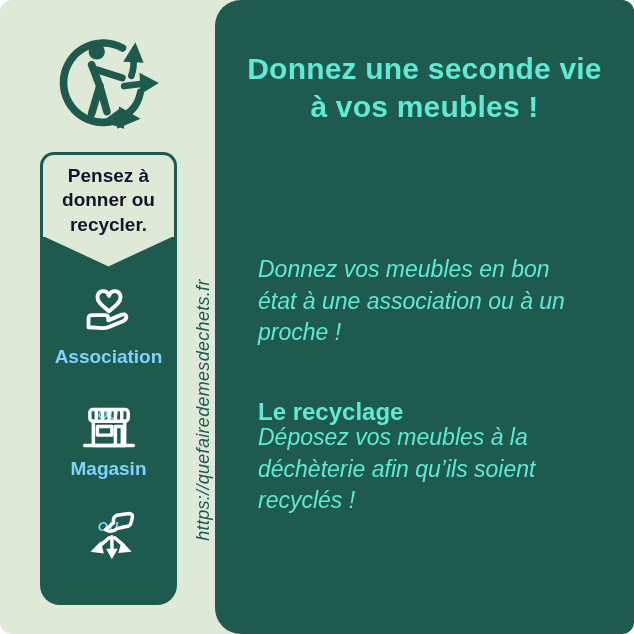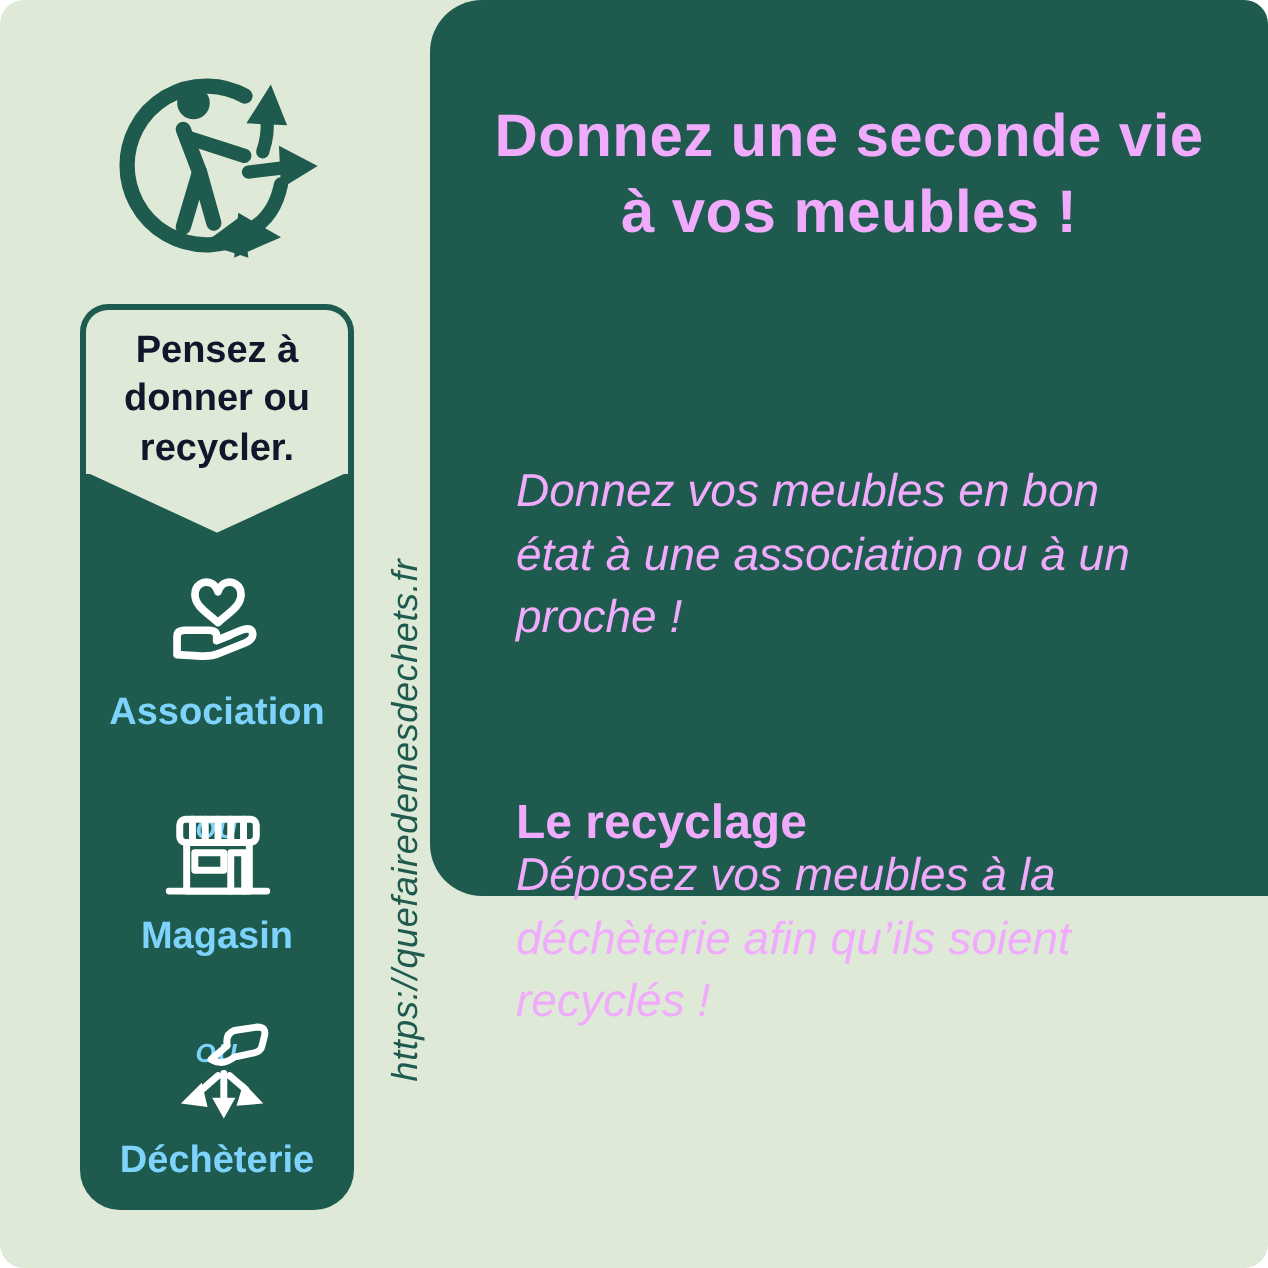--- a/index.html
+++ b/index.html
@@ -11,8 +11,8 @@
   }
   
   .dark-panel {
-    position:absolute; left:215px; top:0; width:419px; height:448px;
-    background:#1e5a4d; border-radius:26px 0 0 26px; color:#f0abfc;
+    position:absolute; left:215px; top:0; width:419px; height:634px;
+    background:#1e5a4d; border-radius:26px 0 0 26px; color:#5eead4;
   }
   .title {
     position:absolute; top:50px; left:0; width:419px; text-align:center;

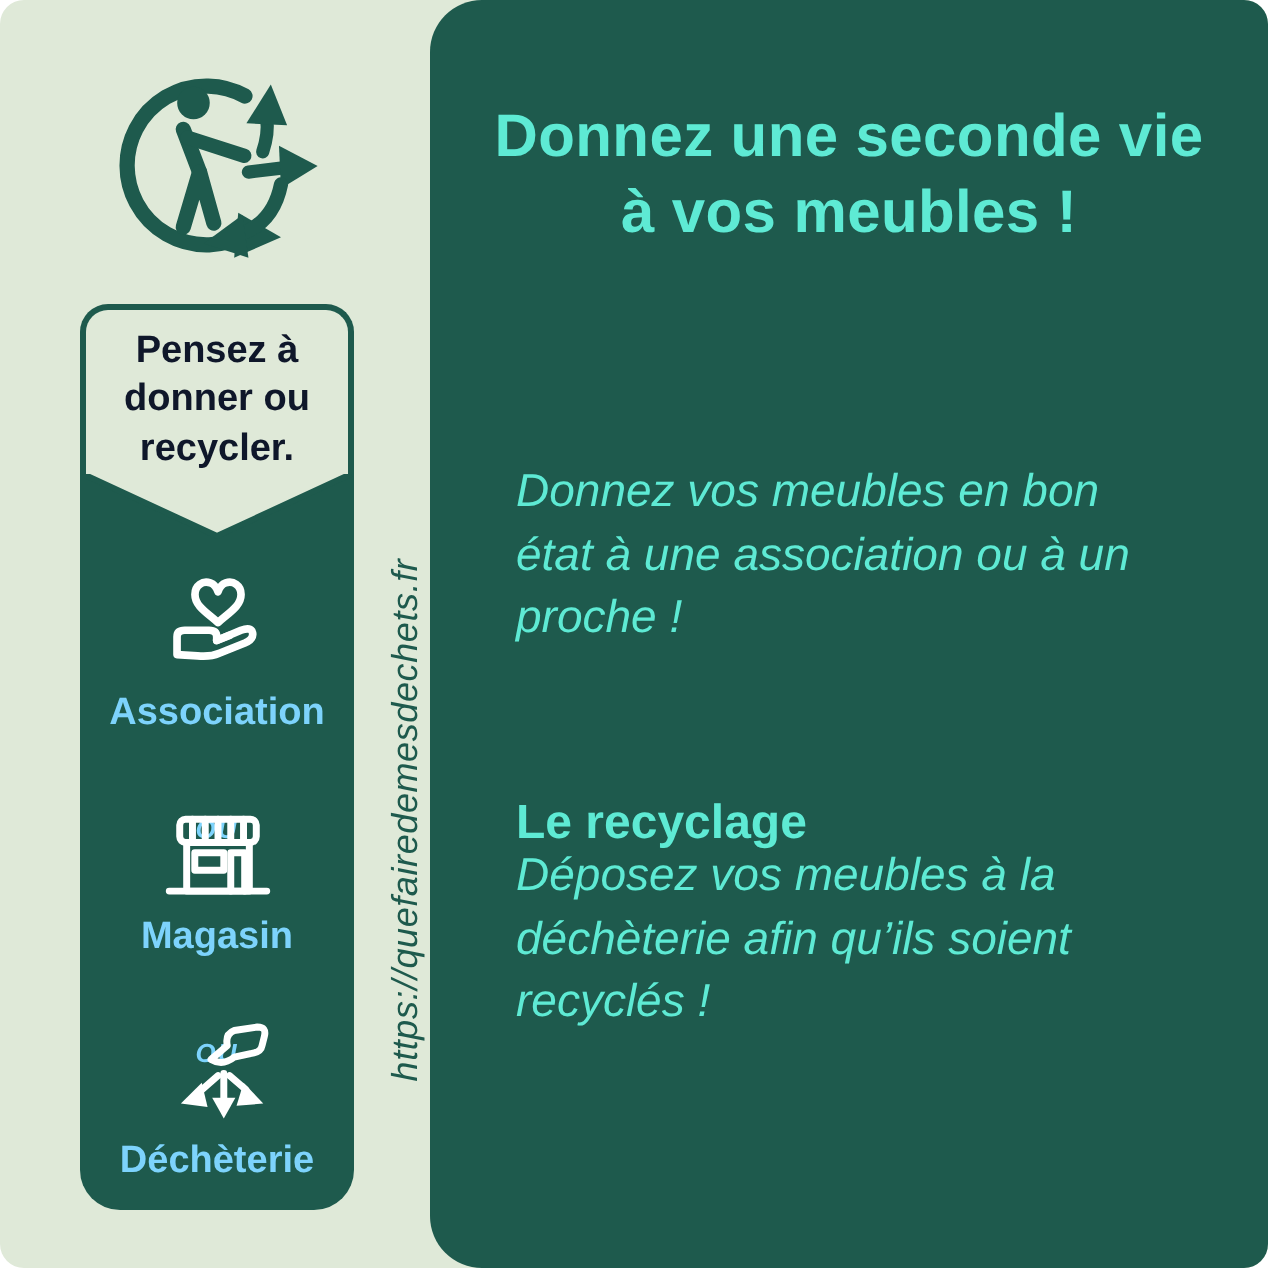--- a/index.html
+++ b/index.html
@@ -26,7 +26,7 @@
     font-size:23px; font-style:italic; line-height:1.38;
   }
   .heading-don  { top:204px; }
-  .body-don     { top:230px; }
+  .body-don     { top:254px; }
   .heading-rec  { top:398px; }
   .body-rec     { top:422px; }
   

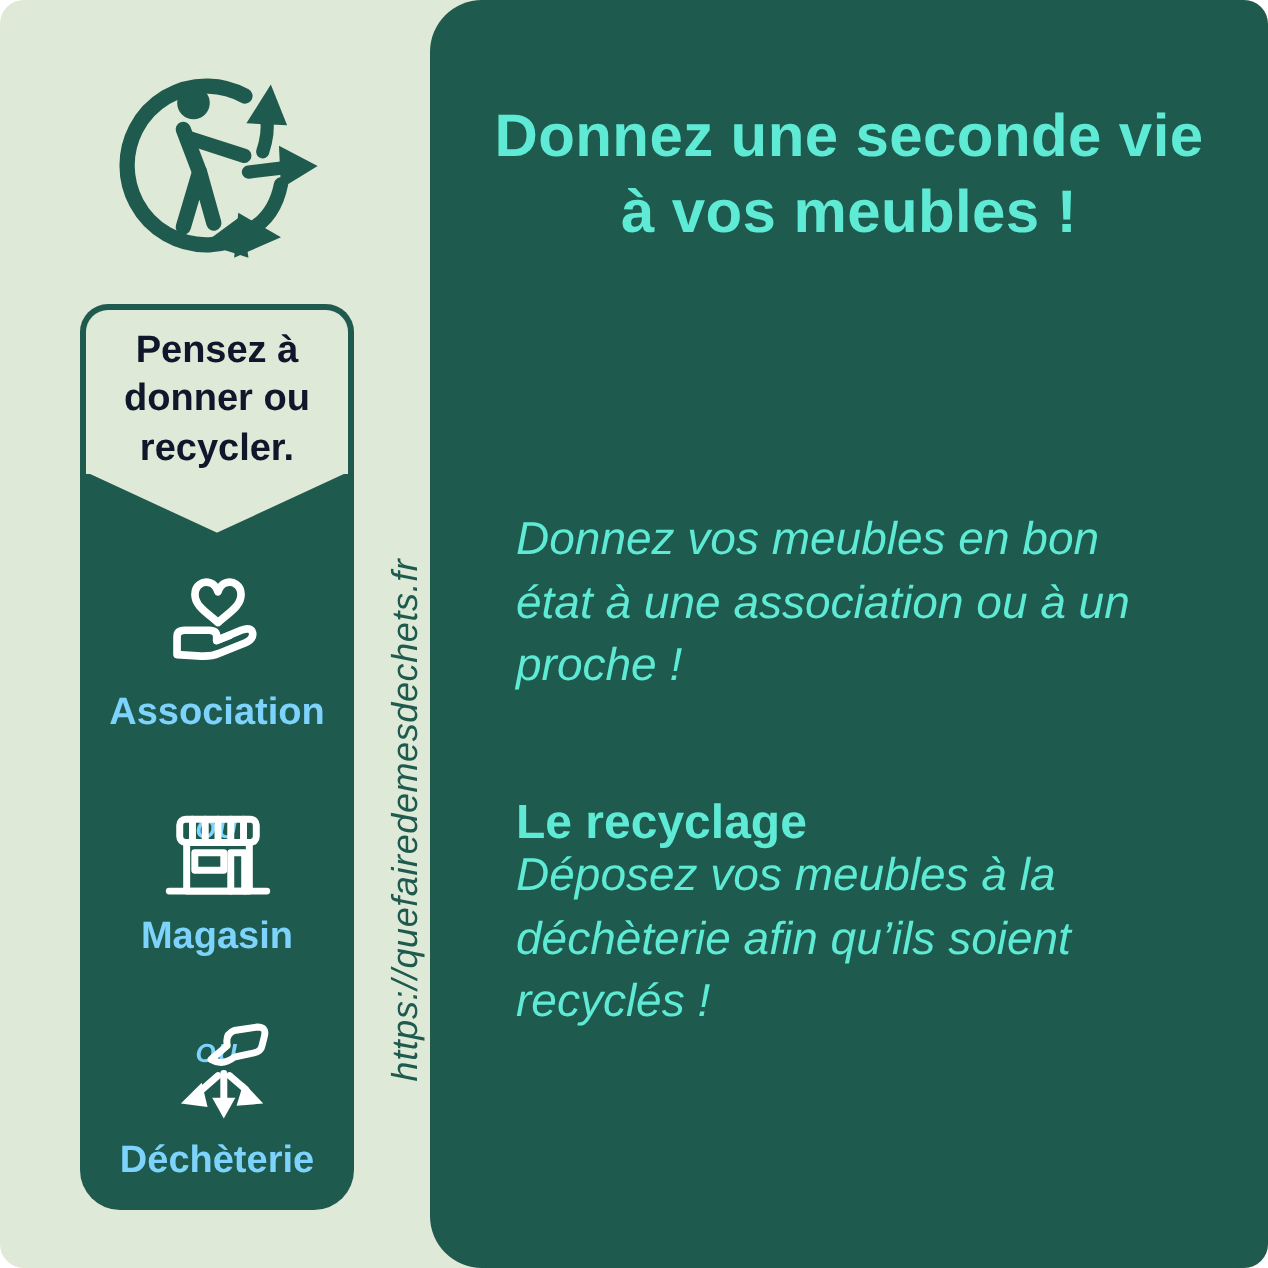--- a/index.html
+++ b/index.html
@@ -139,7 +139,6 @@
         <polygon fill="#ffffff" points="72,54 89,72 66,74"></polygon>
       </svg>
     </div>
-    <div class="ribbon-item label-dech">Déchèterie</div>
   </div>
 
   <div class="url-vertical">https://quefairedemesdechets.fr</div>

